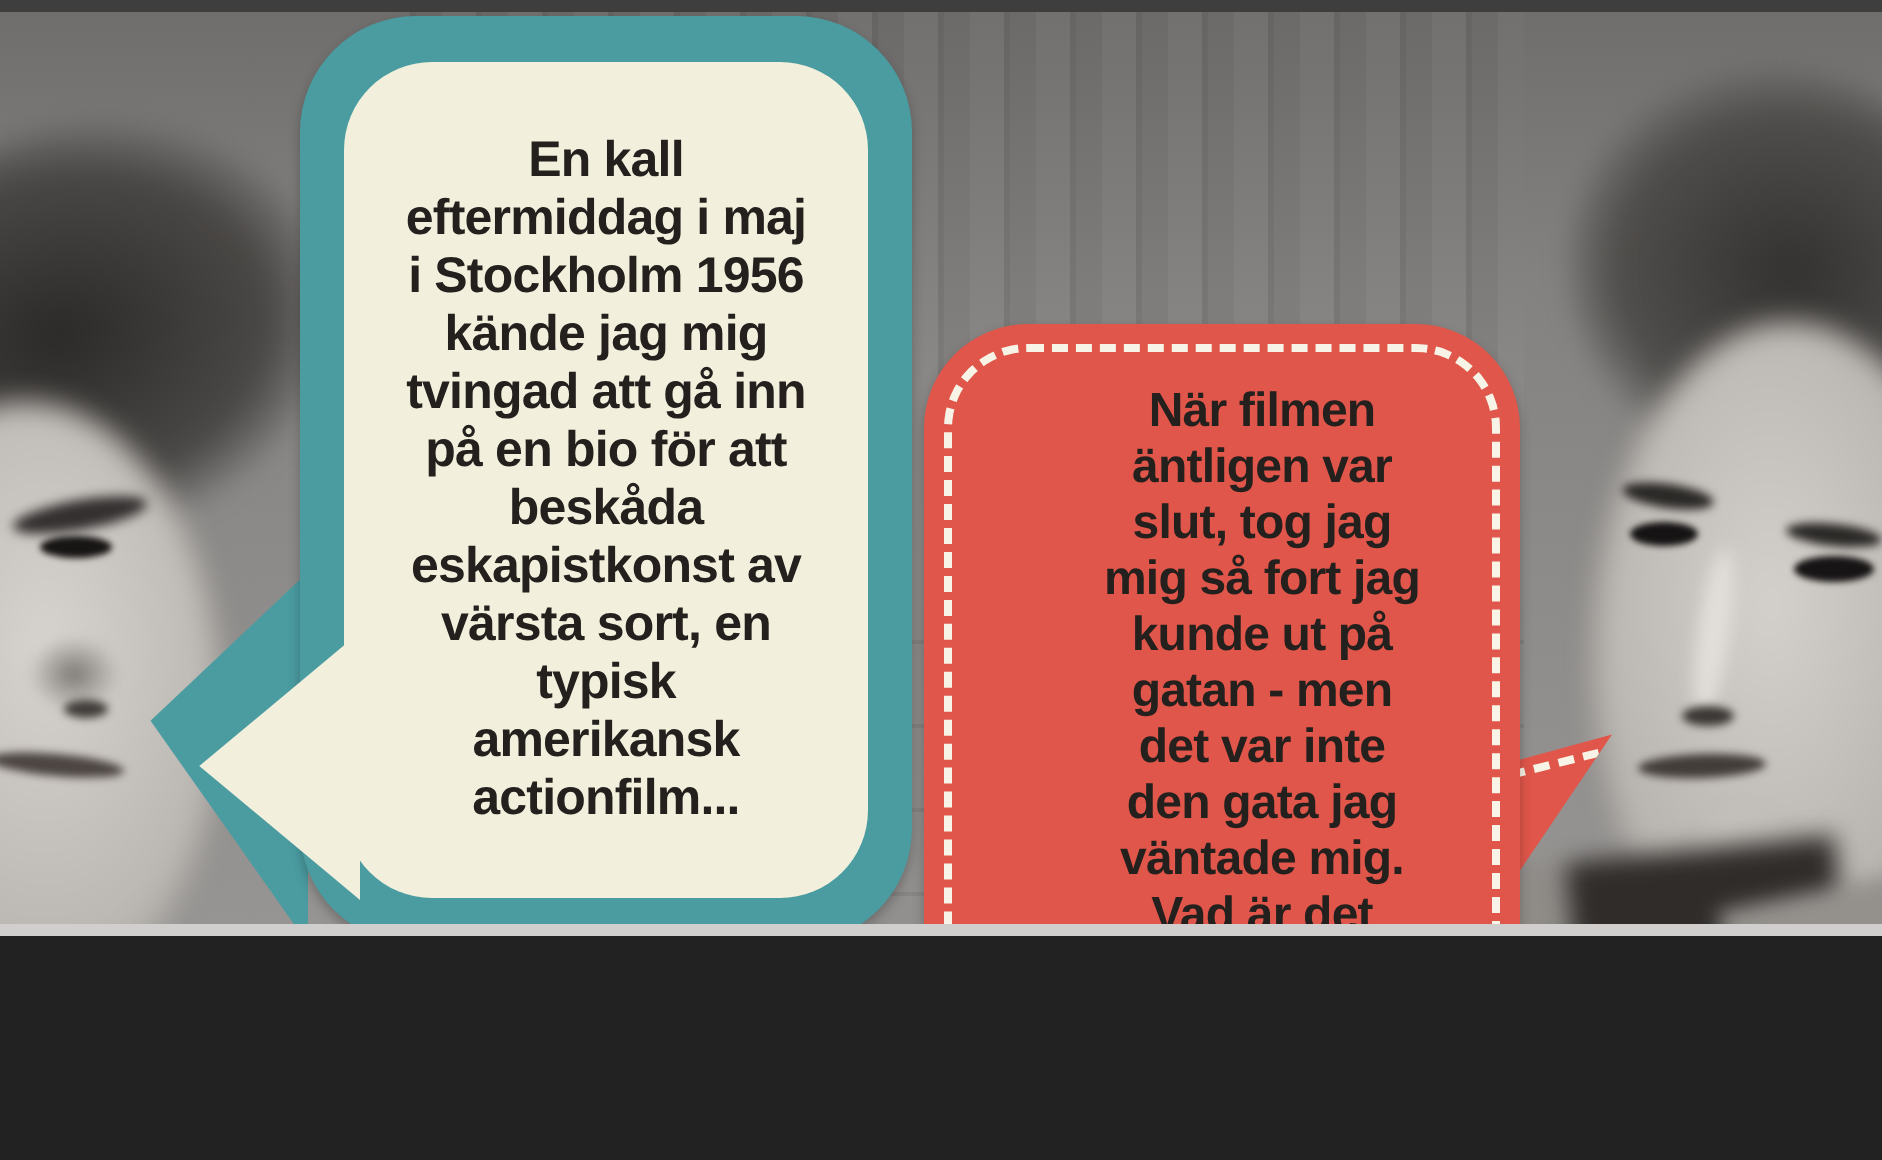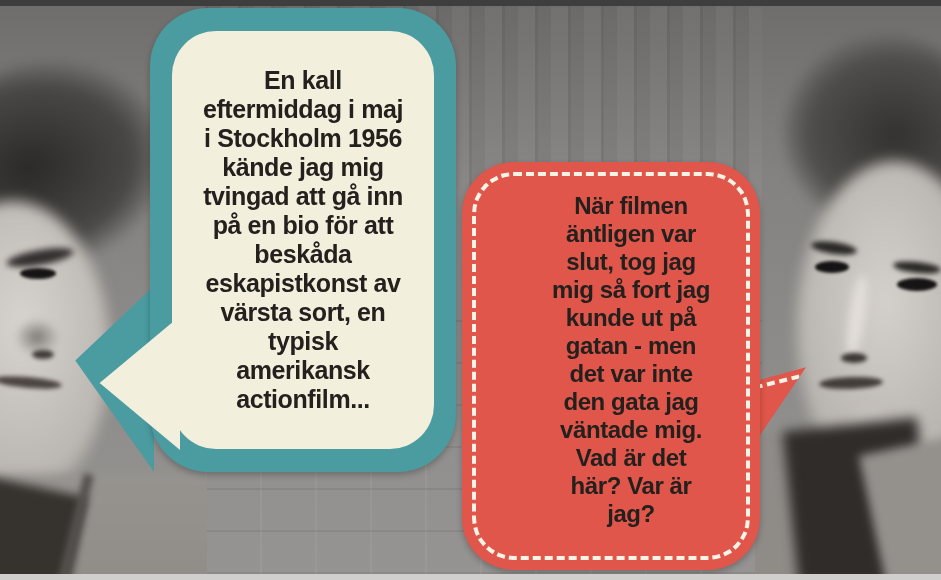--- a/index.html
+++ b/index.html
@@ -4,7 +4,7 @@
 <style>
   html,body{margin:0;padding:0;background:#222;}
   #stage{
-    position:relative;width:941px;height:580px;overflow:hidden;
+    position:relative;width:941px;height:468px;overflow:hidden;
     font-family:"Liberation Sans",sans-serif;
     background:linear-gradient(180deg,#6f6d6b 0%,#848280 30%,#8d8b89 60%,#979593 100%);
   }

